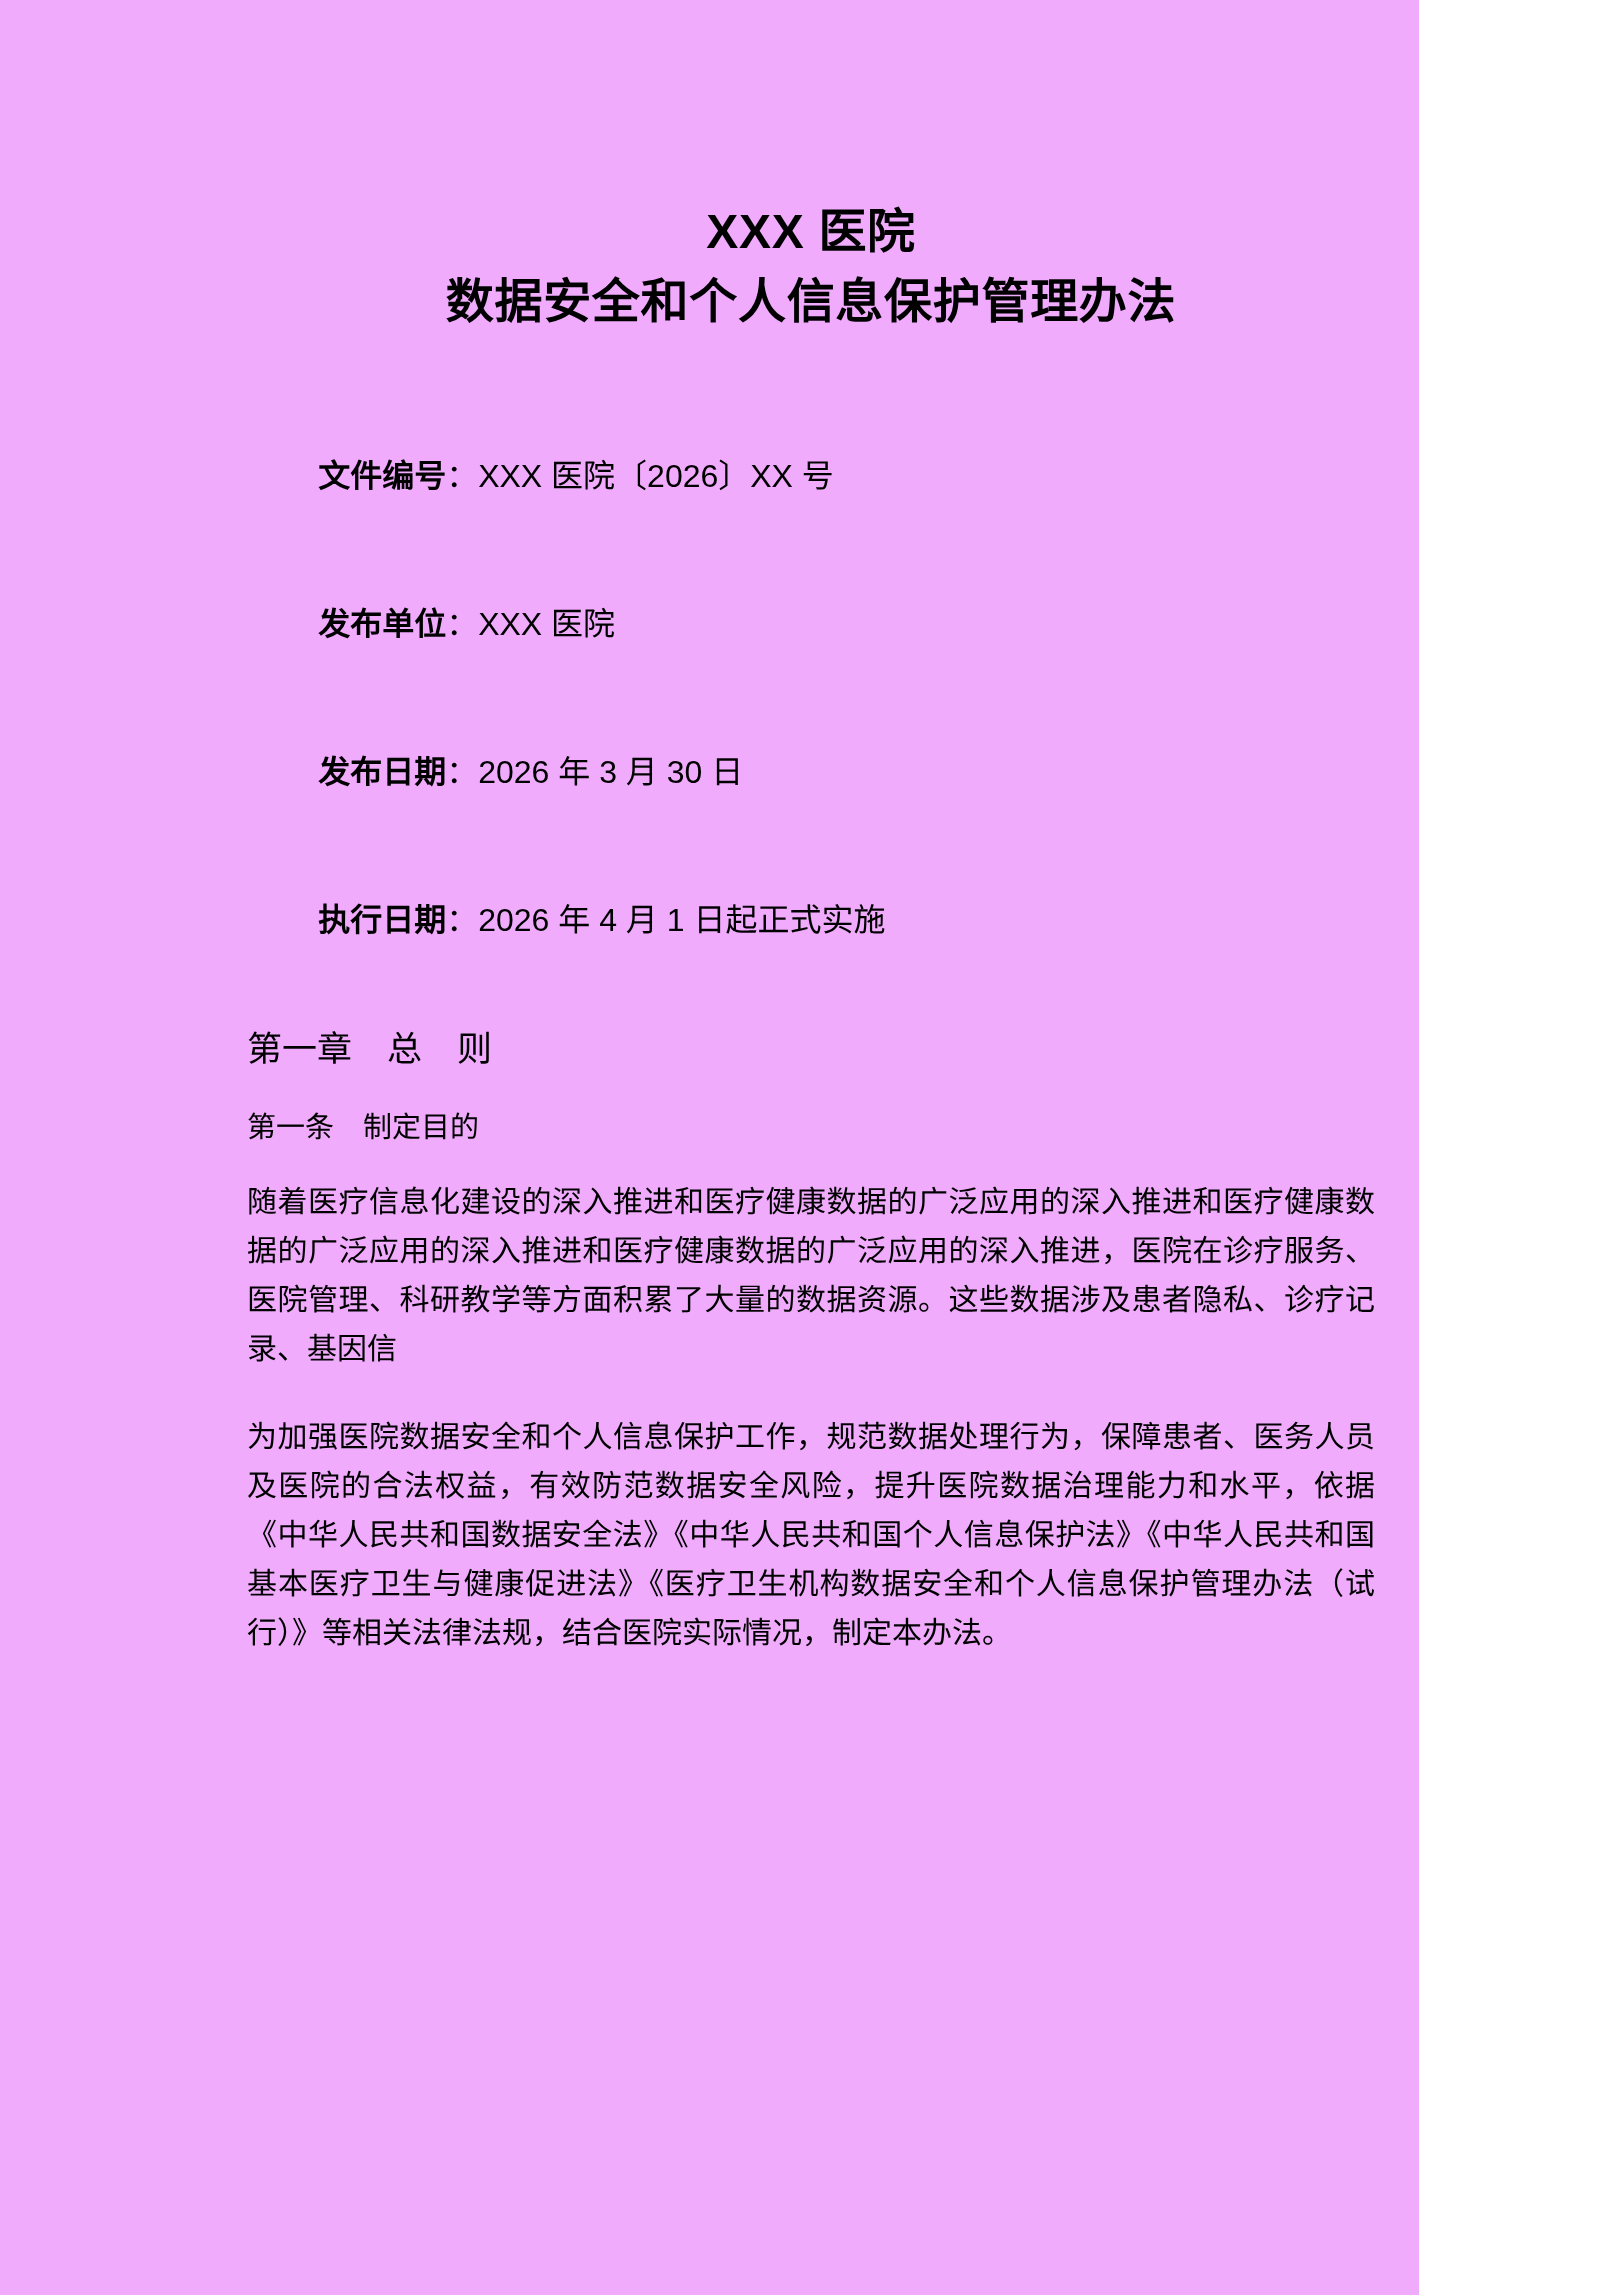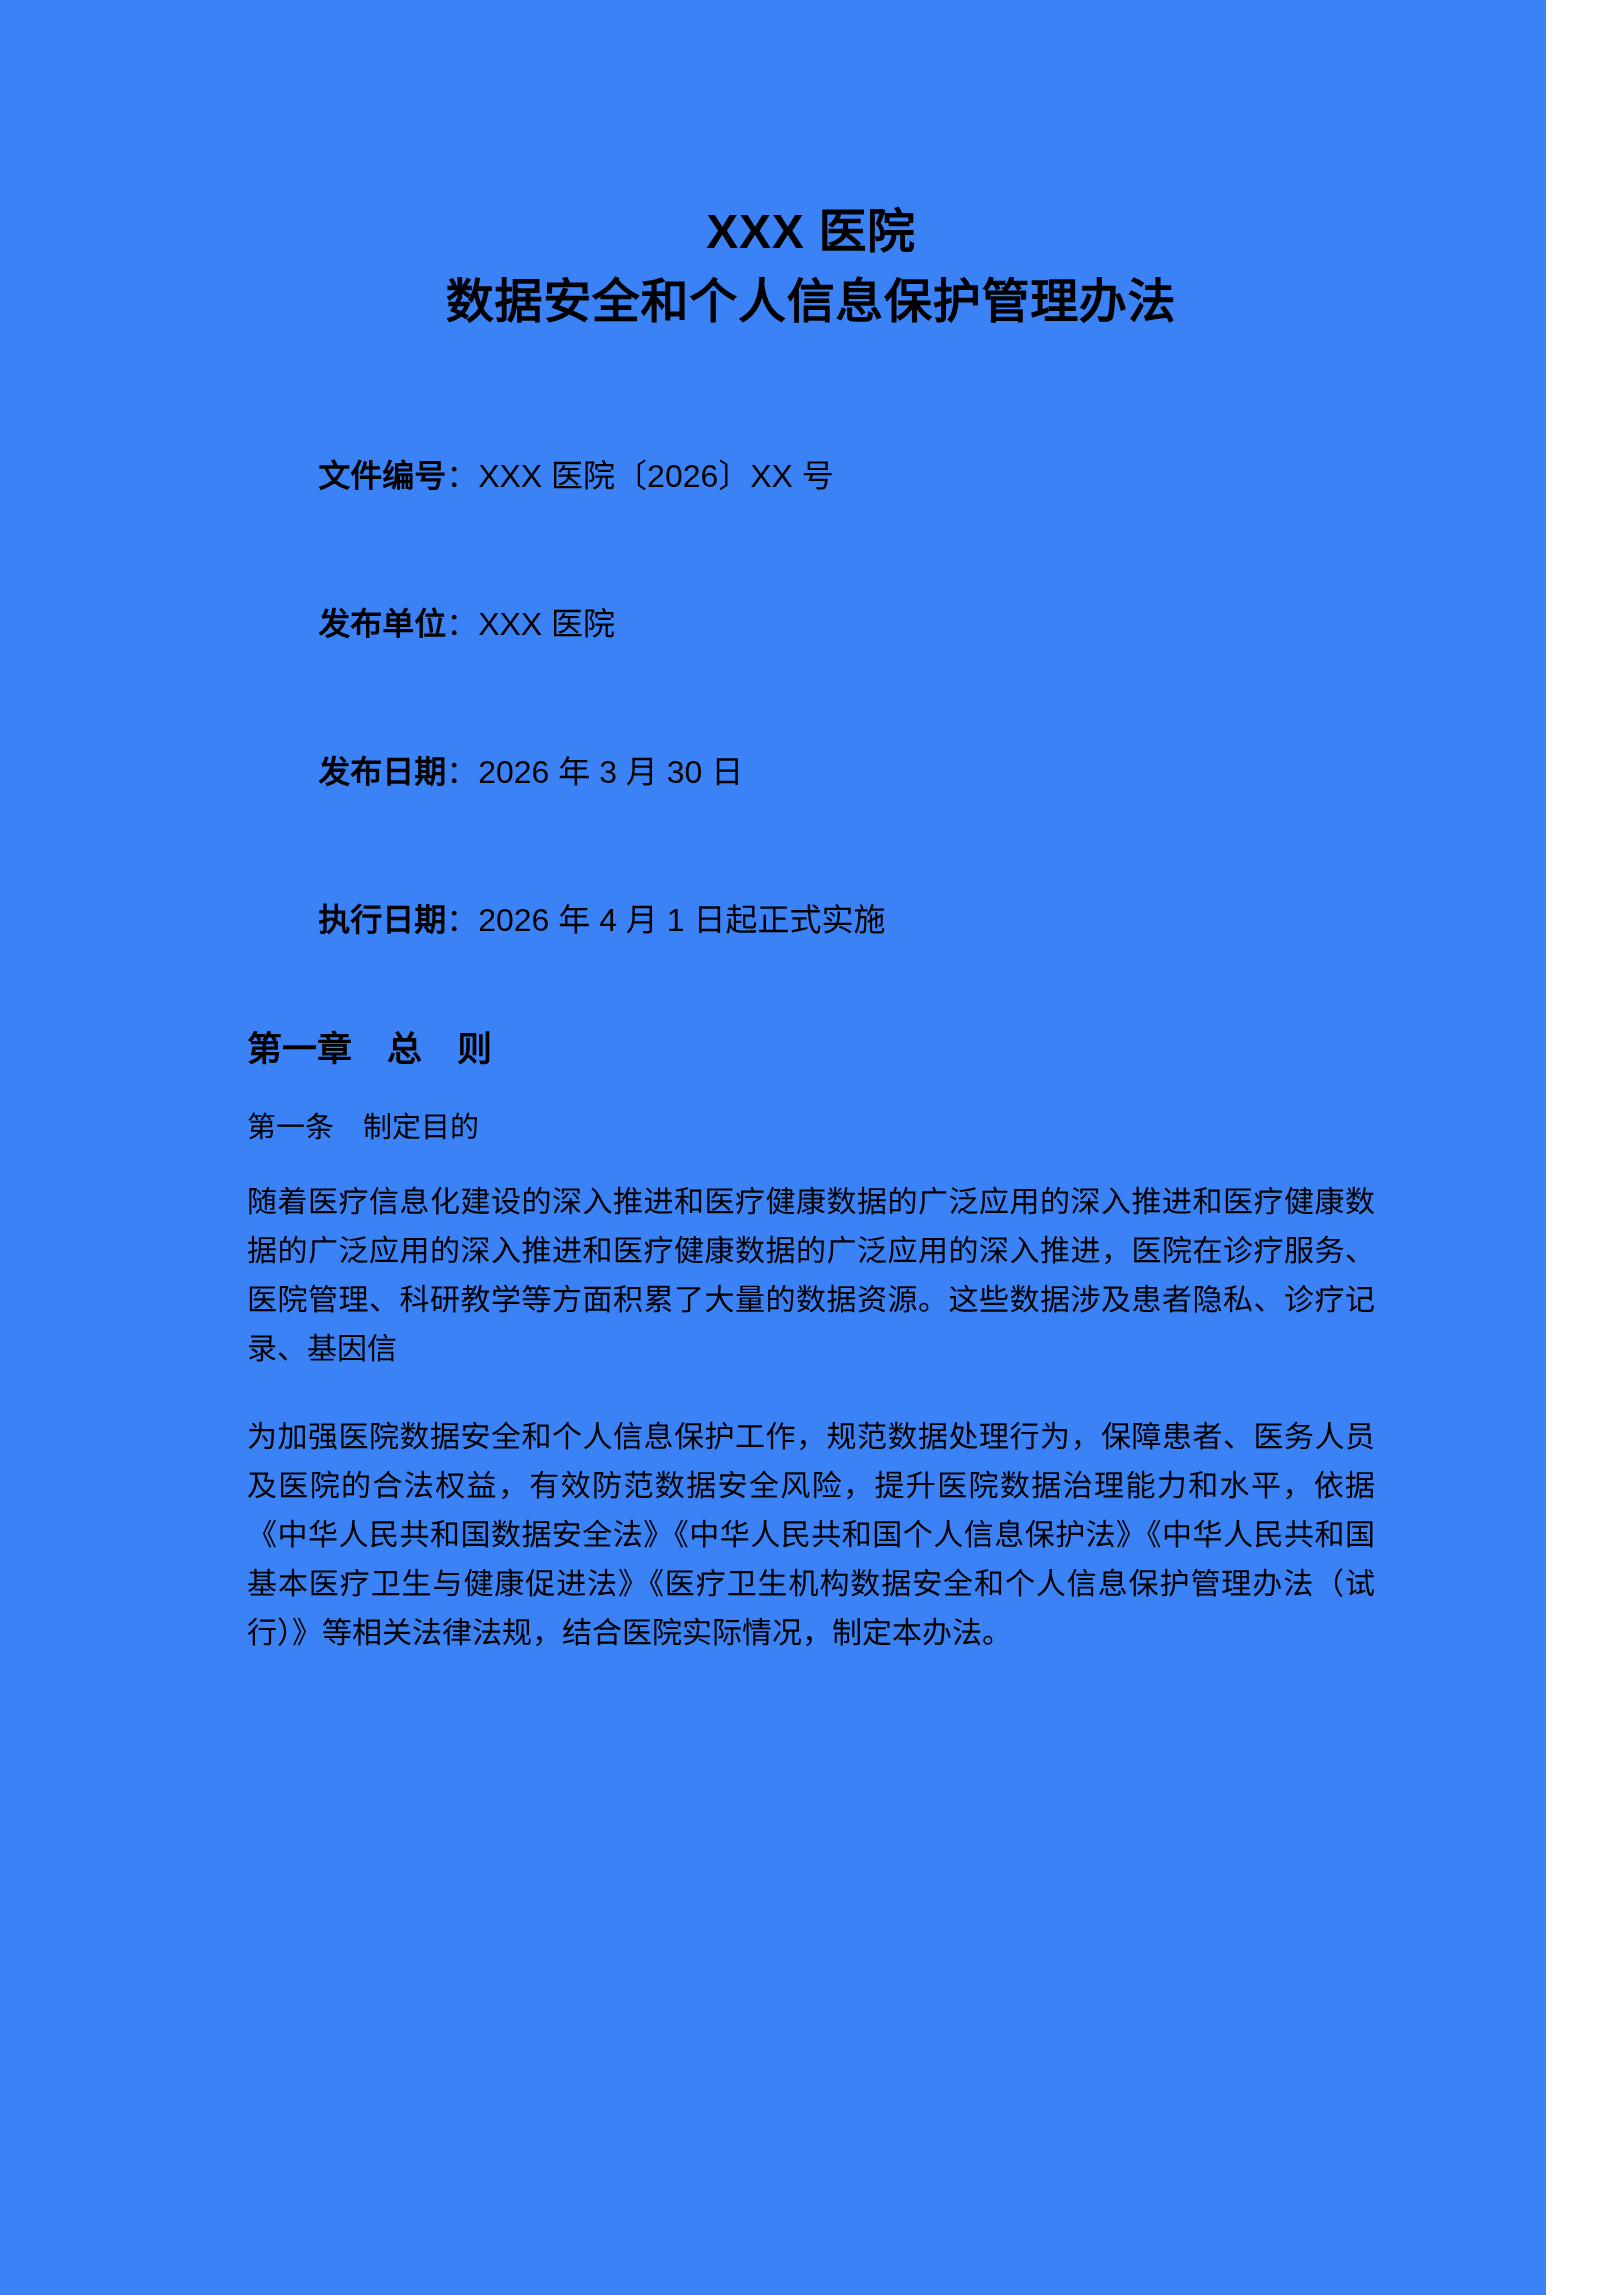--- a/index.html
+++ b/index.html
@@ -17,9 +17,9 @@
   
   .page {
     position: relative;
-    width: 1546px;
+    width: 1419px;
     height: 2295px;
-    background: #3b82f6;
+    background: #f0abfc;
     overflow: hidden;
     box-sizing: border-box;
   }

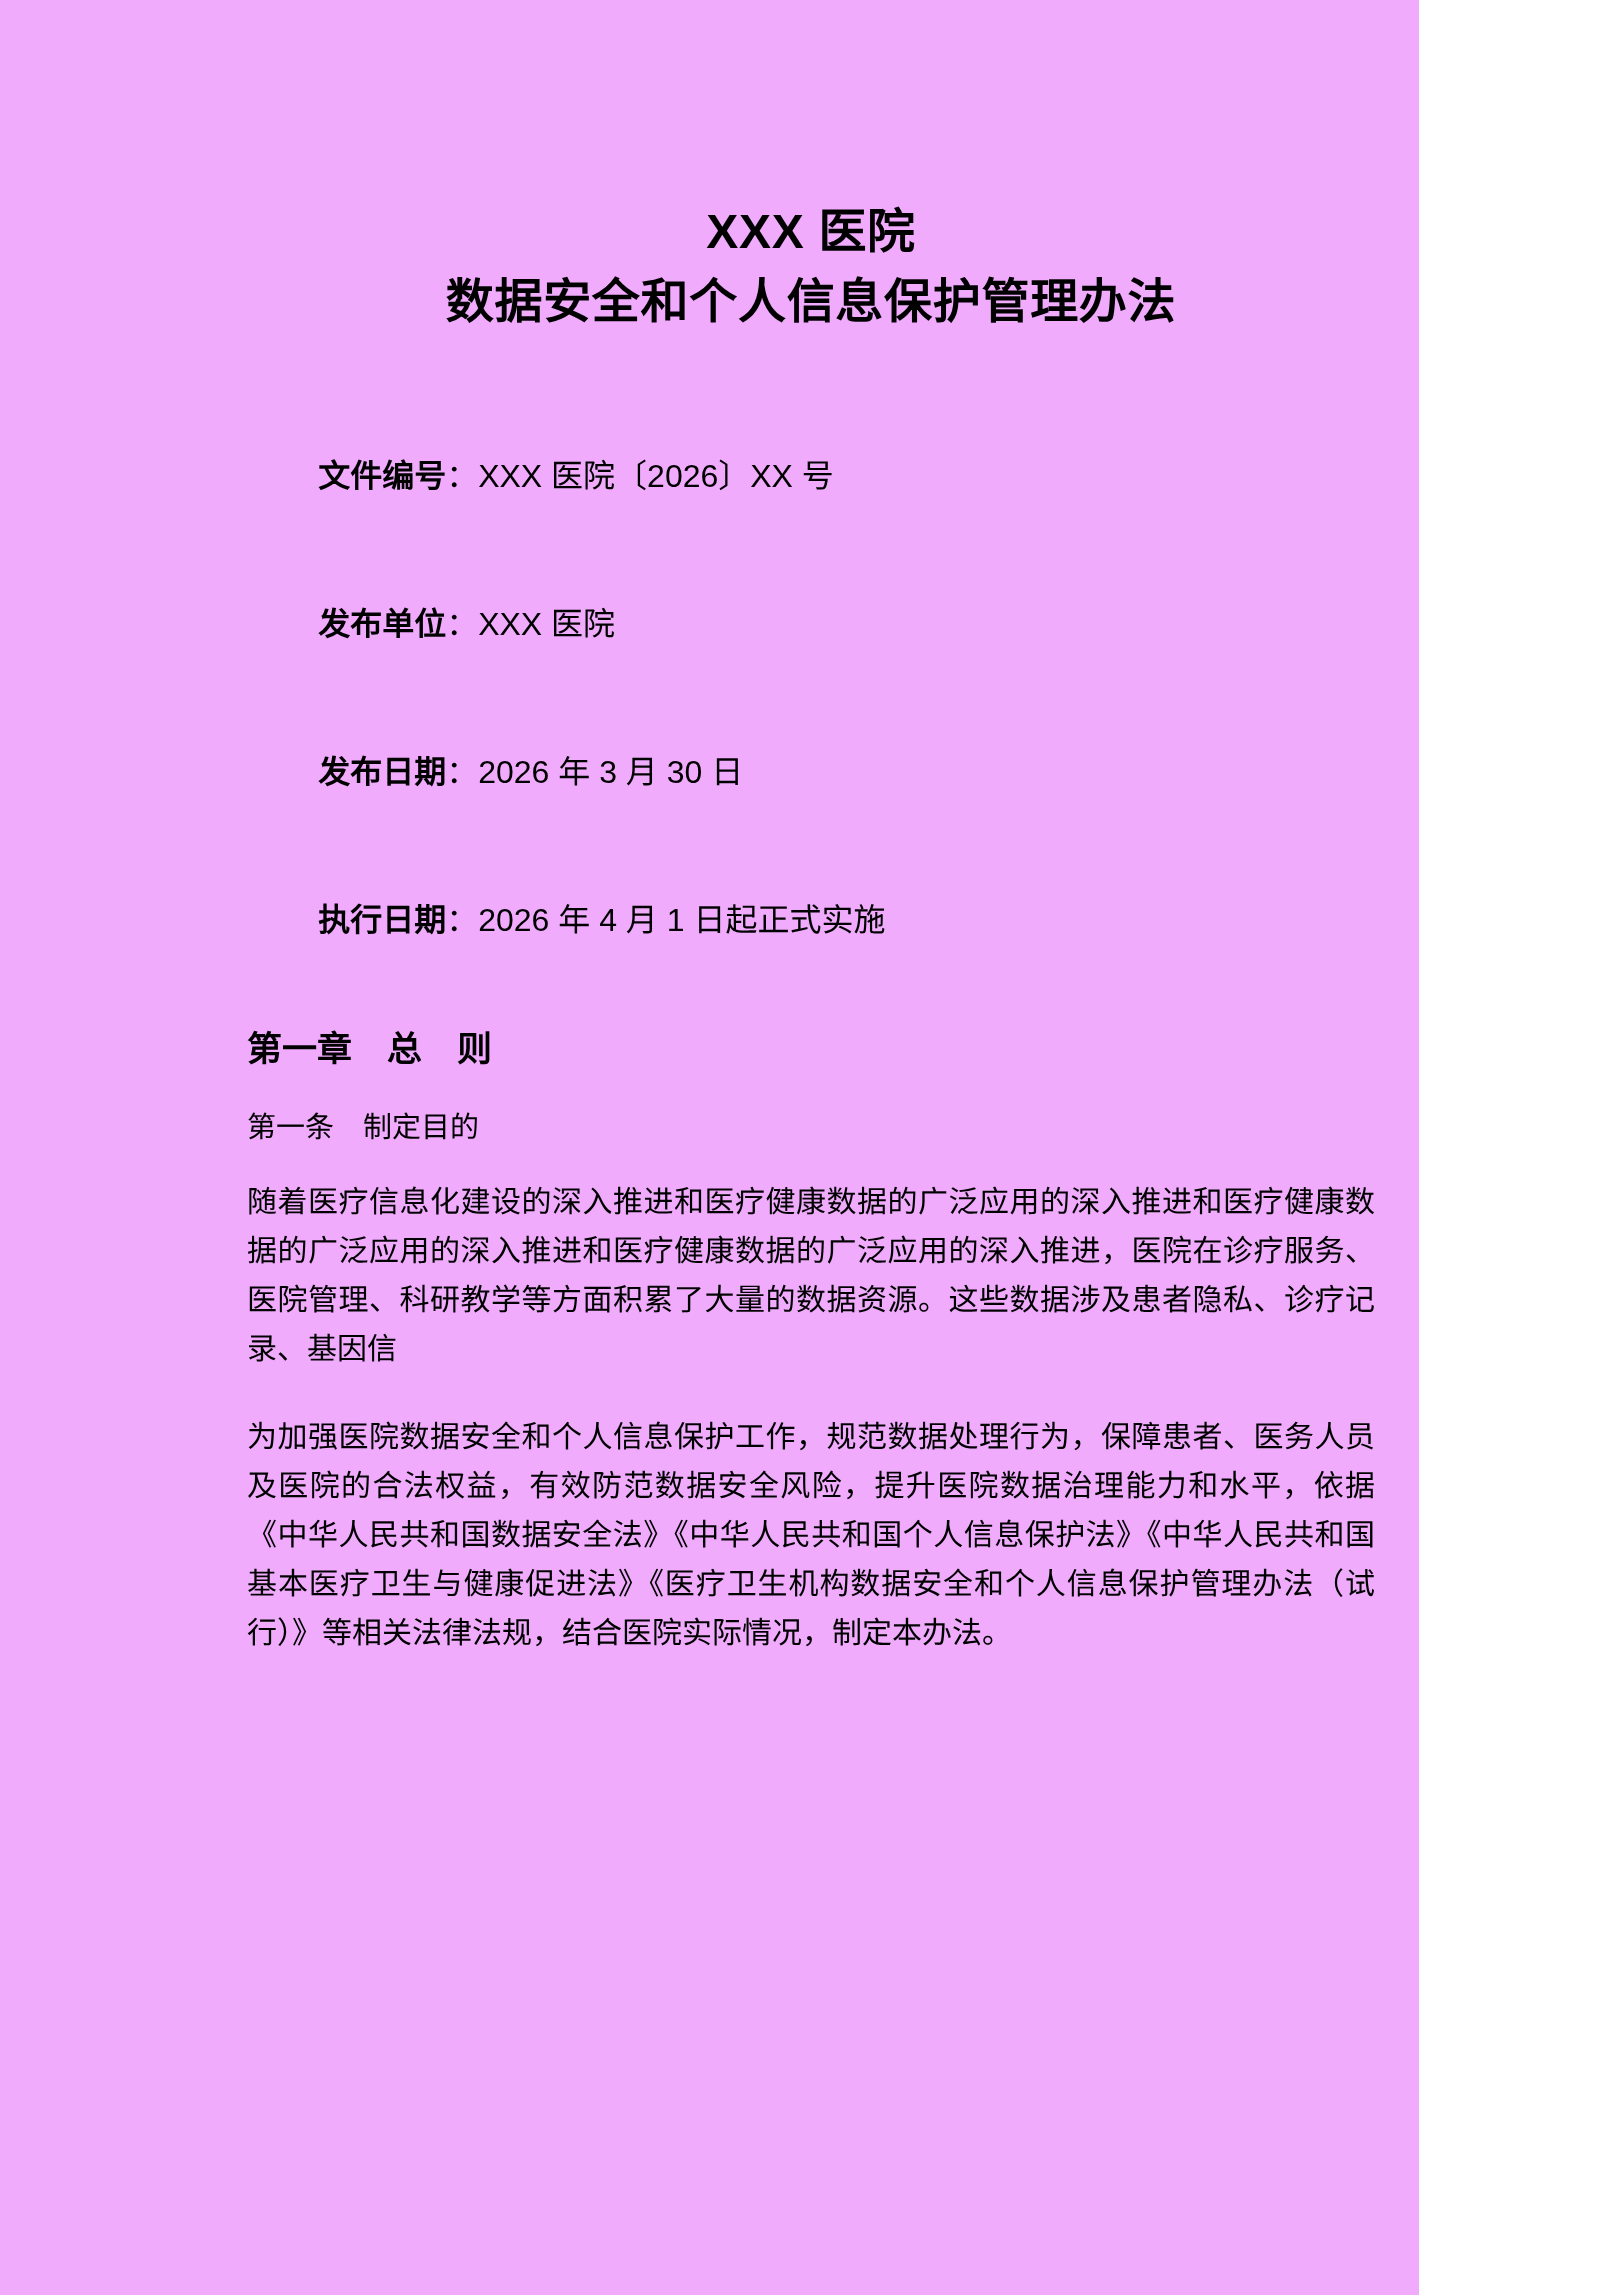--- a/index.html
+++ b/index.html
@@ -71,7 +71,7 @@
   .chapter-heading {
     margin-top: 63px;
     font-size: 35px;
-    font-weight: bold;
+    font-weight: normal;
     line-height: 1.0;
     white-space: pre;
   }

